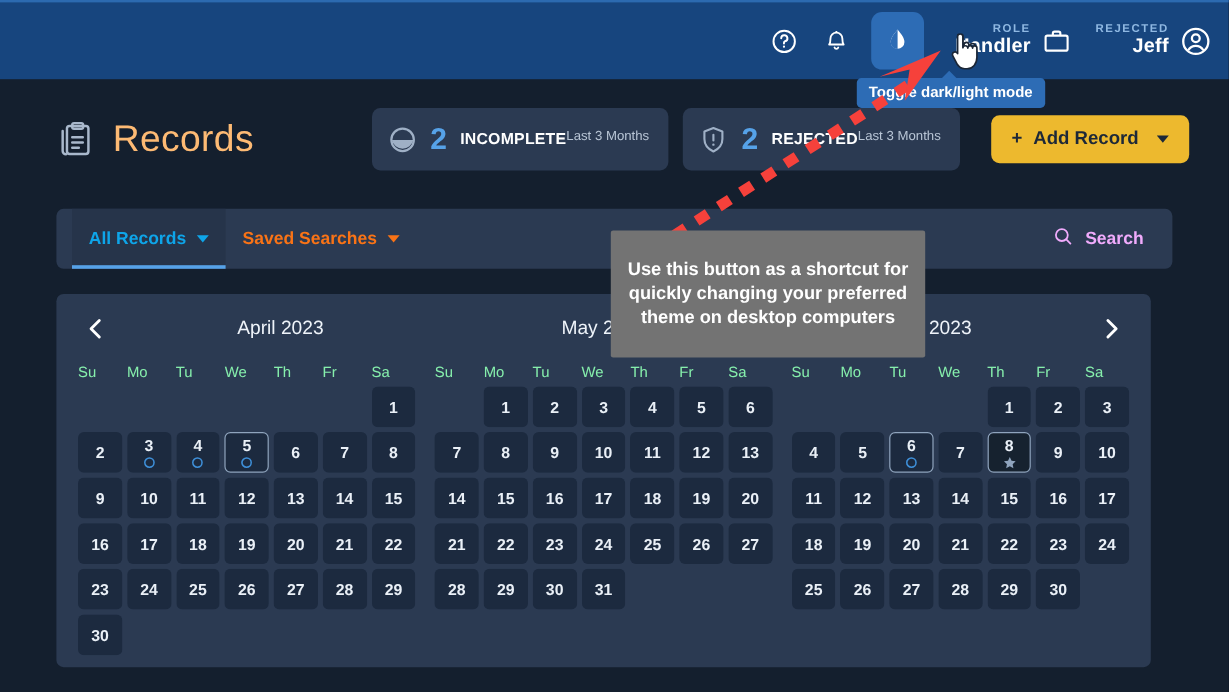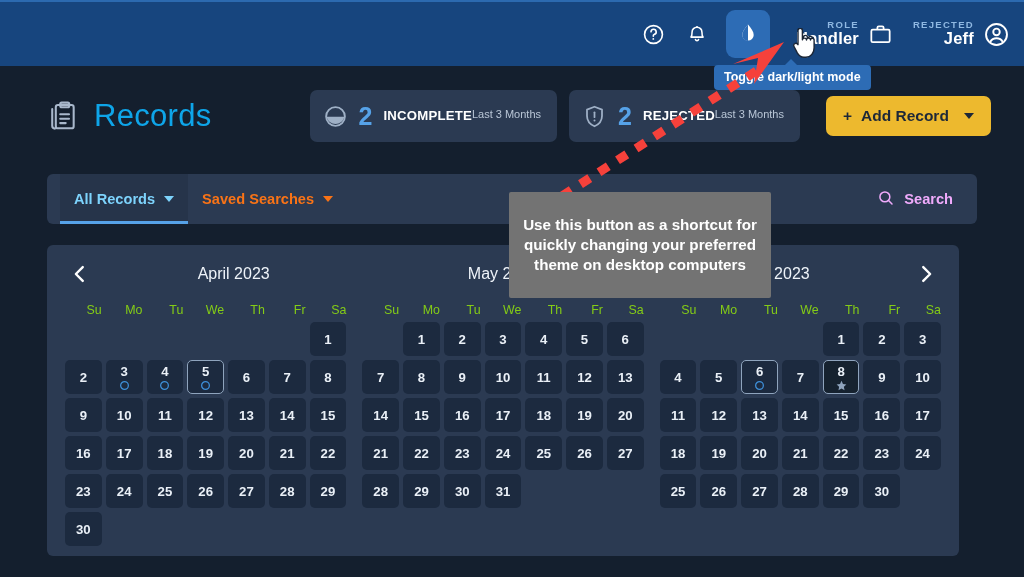--- a/index.html
+++ b/index.html
@@ -64,7 +64,7 @@
   }
   .title-left { display: flex; align-items: center; gap: 14px; margin-left: 47px; }
   .title-ico { color: #a9b8cc; display: flex; }
-  .page-title { font-size: 31px; color: #0ea5e9; letter-spacing: .3px; }
+  .page-title { font-size: 31px; color: #fdba74; letter-spacing: .3px; }
 
   .stats { display: flex; gap: 12px; margin-left: 98px; }
   .stat {

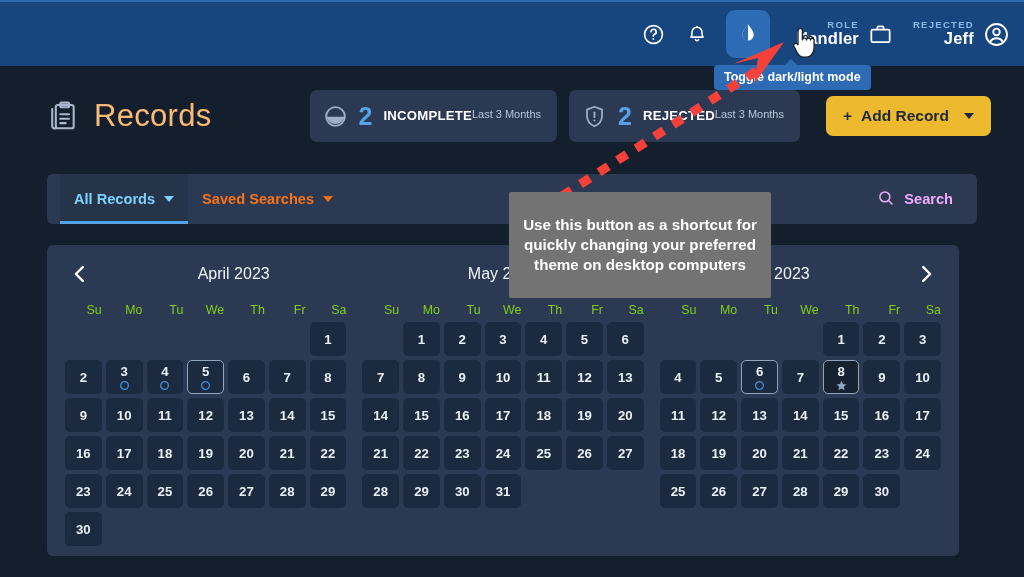--- a/index.html
+++ b/index.html
@@ -98,7 +98,7 @@
     padding: 0 14px; font-size: 14.6px; font-weight: bold; position: relative;
     color: #f97316; cursor: pointer;
   }
-  .tab.active { color: #7dd3fc; background: #26344a; }
+  .tab.active { color: #0ea5e9; background: #26344a; }
   .tab.active:after {
     content:''; position:absolute; left:0; right:0; bottom:0; height:3px; background:#56a2e8;
   }

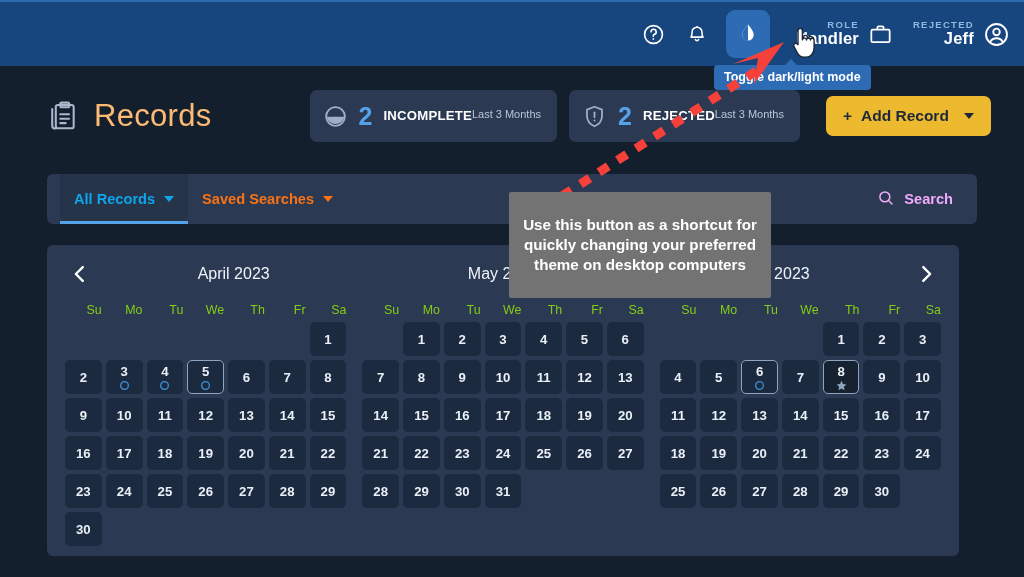--- a/index.html
+++ b/index.html
@@ -122,7 +122,7 @@
   .months { display: flex; padding: 0 18px; gap: 16px; }
   .month { flex: 1; }
   .dow-row, .d-row { display: grid; grid-template-columns: repeat(7, 1fr); gap: 4px; }
-  .dow { text-align: right; font-size: 12.4px; color: #84cc16; padding-bottom: 5px; }
+  .dow { text-align: left; font-size: 12.4px; color: #86efac; padding-bottom: 5px; }
   .cell {
     height: 34px; border-radius: 5px;
     display: flex; flex-direction: column; align-items: center; justify-content: center;

